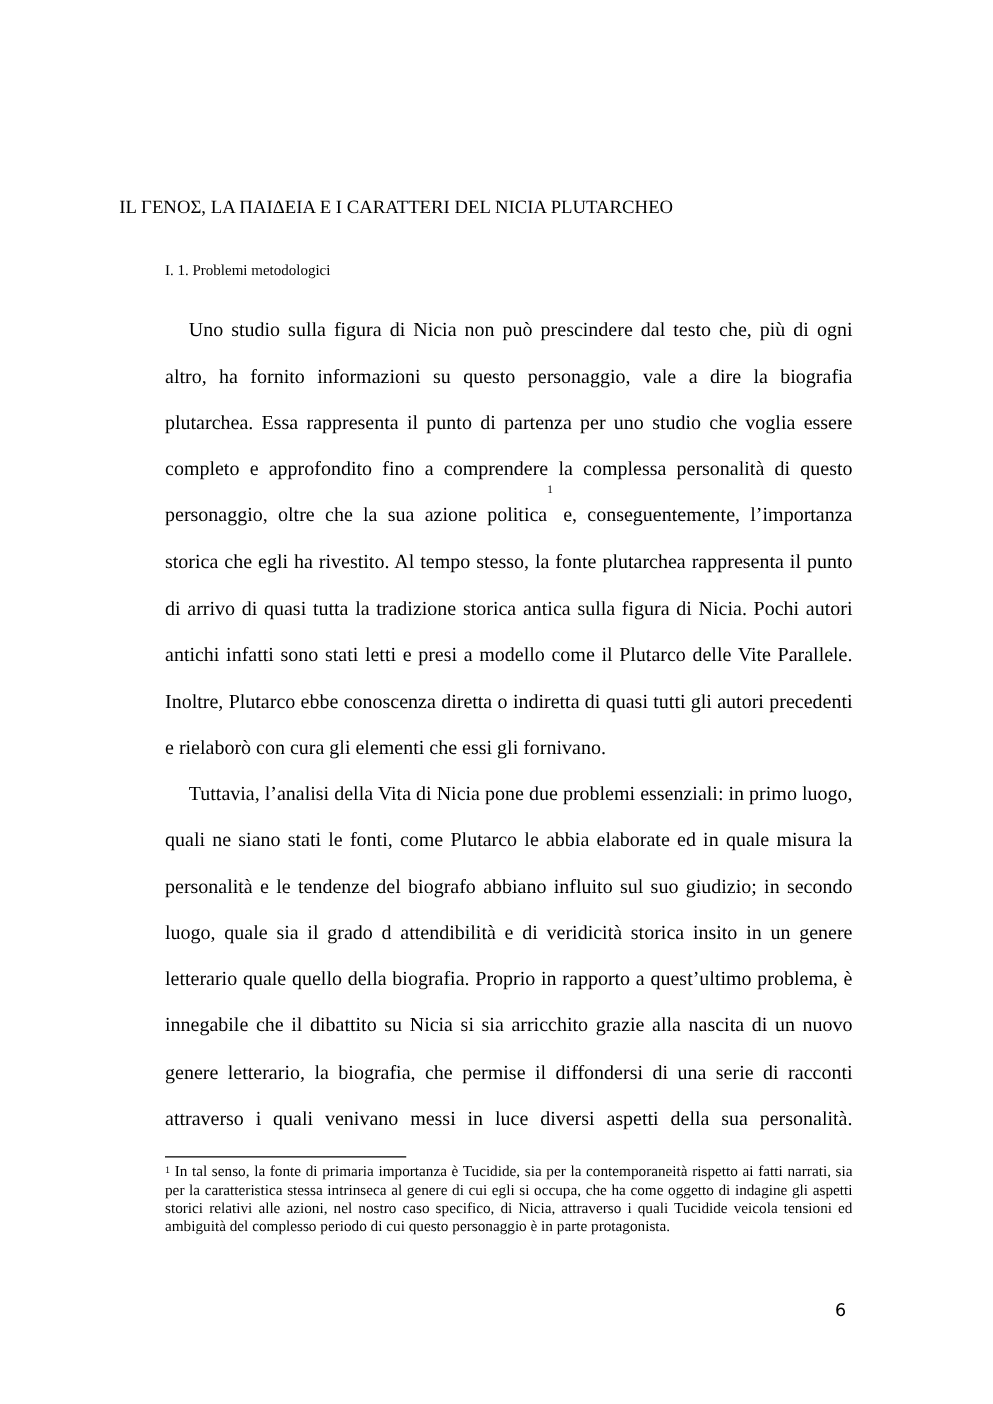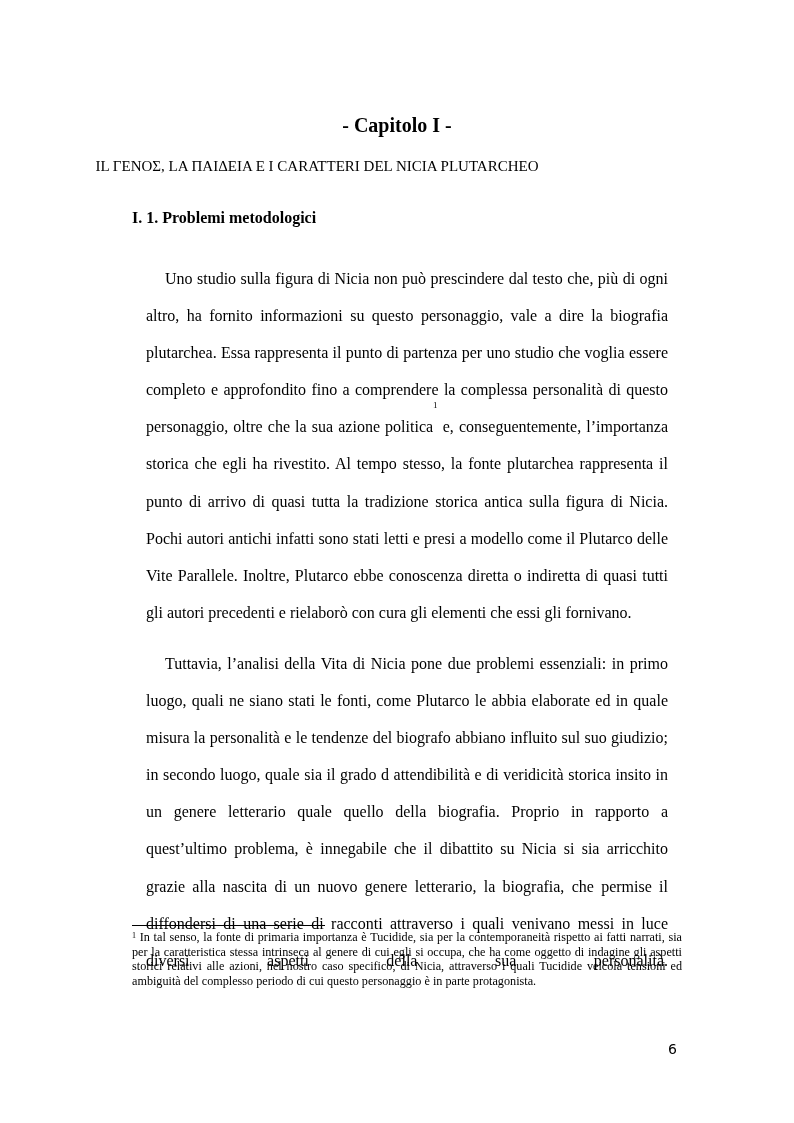--- a/index.html
+++ b/index.html
@@ -26,7 +26,6 @@
 <body>
 
 <div class="page">
-  <div class="chapter-title">- Capitolo I -</div>
   <div class="chapter-subtitle">IL ΓΕΝΟΣ, LA ΠΑΙΔΕΙΑ E I CARATTERI DEL NICIA PLUTARCHEO</div>
   <div class="section-heading">I. 1. Problemi metodologici</div>
 

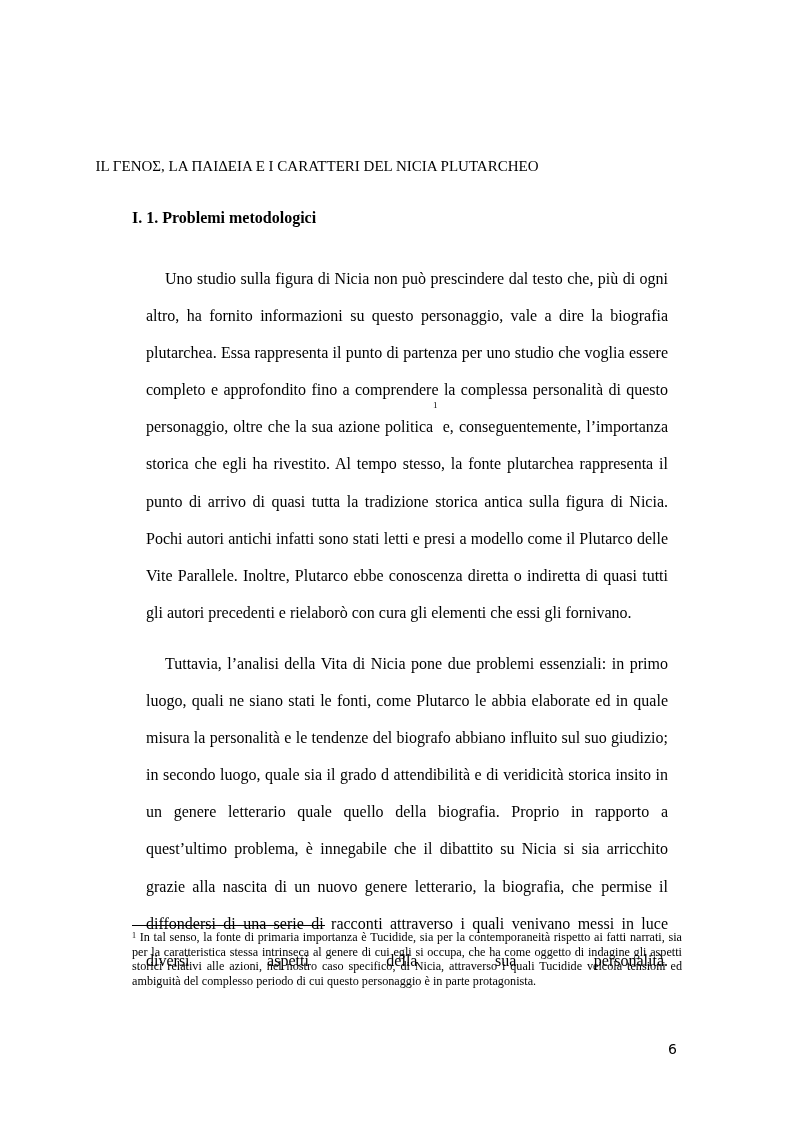--- a/index.html
+++ b/index.html
@@ -10,7 +10,7 @@
           font-weight: bold; font-size: 20px; }
   .chapter-subtitle { position: absolute; top: 158px; left: 0; width: 634px; text-align: center;
           font-size: 15px; letter-spacing: 0px; }
-  .section-heading { position: absolute; top: 209px; left: 132px; font-size: 16px; font-weight: bold; }
+  .section-heading { position: absolute; top: 209px; left: 132px; font-size: 12px; }
   .body { position: absolute; left: 132px; width: 550px; top: 246px; font-size: 16px; line-height: 37.1px;
           text-align: justify; }
   .body p { margin: 14px; text-indent: 19px; }

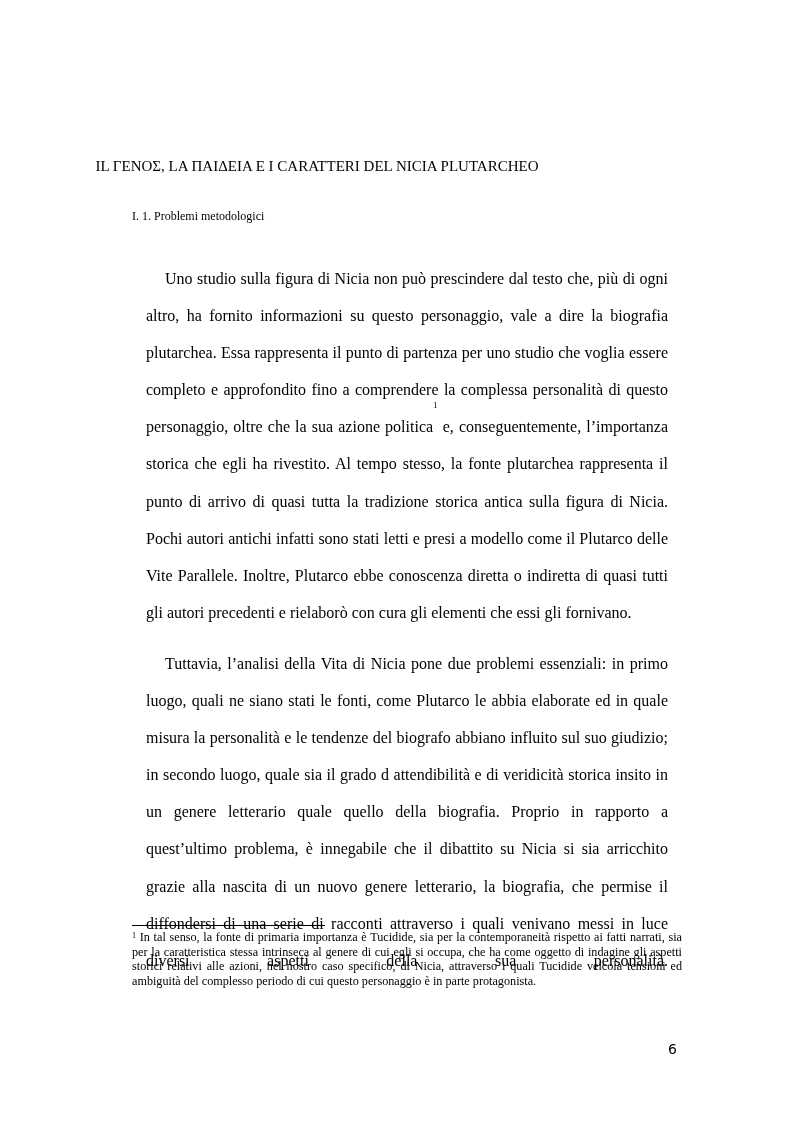--- a/index.html
+++ b/index.html
@@ -13,7 +13,7 @@
   .section-heading { position: absolute; top: 209px; left: 132px; font-size: 12px; }
   .body { position: absolute; left: 132px; width: 550px; top: 246px; font-size: 16px; line-height: 37.1px;
           text-align: justify; }
-  .body p { margin: 14px; text-indent: 19px; }
+  .body p { margin: 0; text-indent: 19px; }
   sup.fnref { font-size: 9px; vertical-align: top; position: relative; top: -3px; line-height: 0; }
   .fn-rule { position: absolute; left: 132px; top: 925px; width: 193px; height: 1px; background: #000; }
   .footnote { position: absolute; left: 132px; top: 930px; width: 550px; font-size: 12.2px; line-height: 14.7px;

